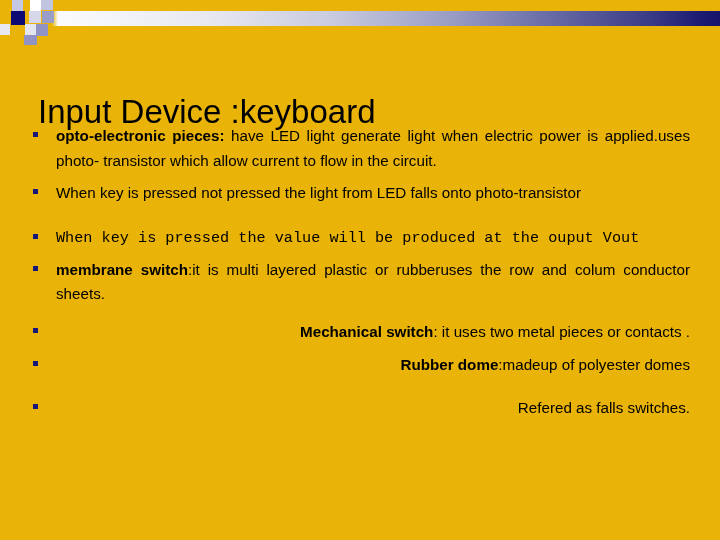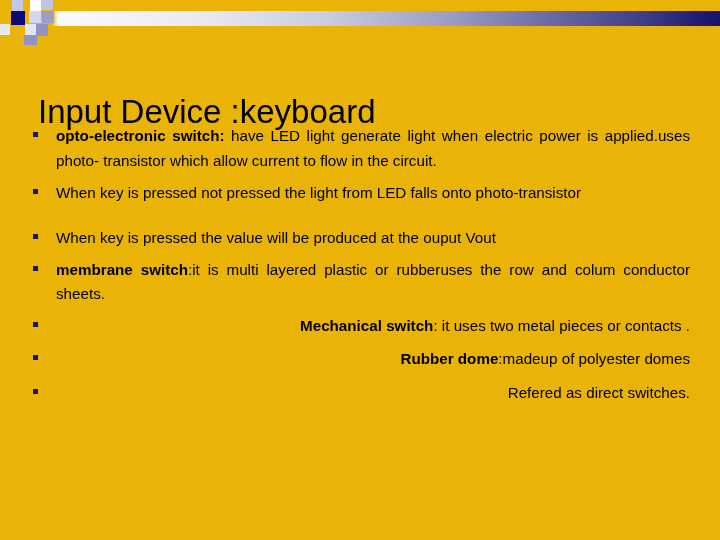--- a/index.html
+++ b/index.html
@@ -141,7 +141,7 @@
   <div class="body-area" id="body-area">
       <div class="bullet-row r0 justify">
         <span class="bullet-marker" style="background: rgb(23, 22, 122);"></span>
-        <span class="btext"><b>opto-electronic switch:</b> have LED light generate light when electric power is applied.uses photo- transistor which allow current to flow in the circuit.</span>
+        <span class="btext"><b>opto-electronic pieces:</b> have LED light generate light when electric power is applied.uses photo- transistor which allow current to flow in the circuit.</span>
       </div>
       <div class="bullet-row r1 justify">
         <span class="bullet-marker" style="background: rgb(23, 22, 122);"></span>

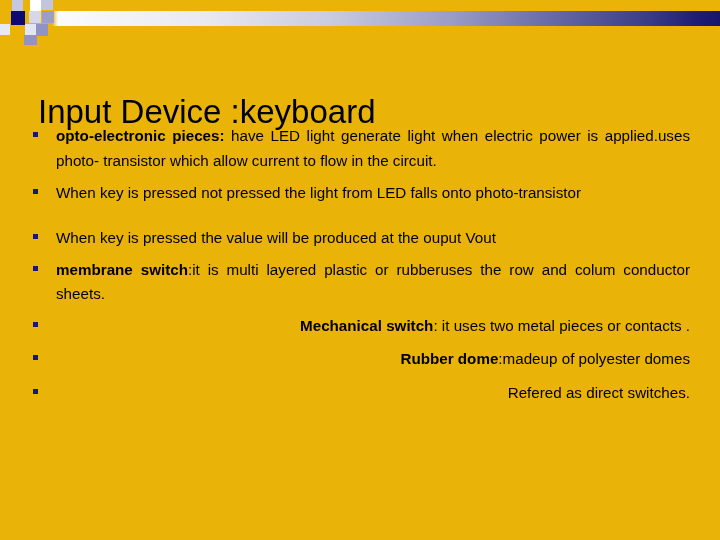--- a/index.html
+++ b/index.html
@@ -110,7 +110,7 @@
   
   .r0 { margin-bottom: 8px; }
   .r1 { margin-bottom: 20px; }
-  .r2 { margin-bottom: 7px; }
+  .r2 { margin-bottom: 7px; font-family: Liberation Mono, monospace; }
   .r3 { margin-bottom: 7px; }
   .r4 { margin-bottom: 9px; }
   .r5 { margin-bottom: 9px; }

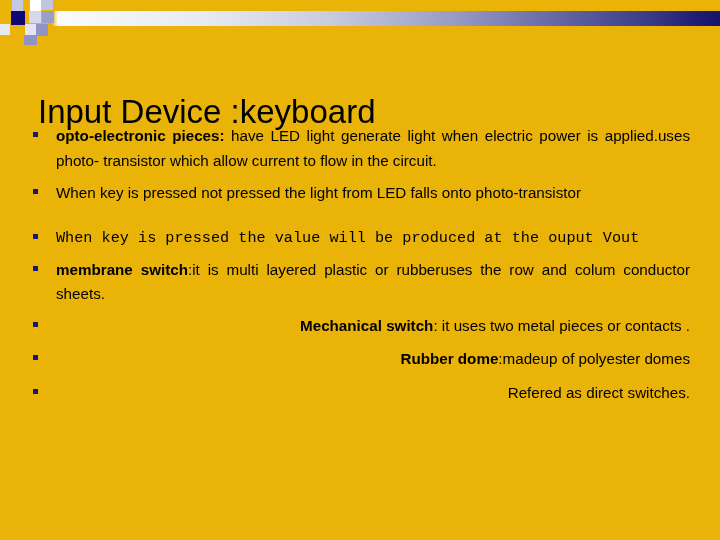--- a/index.html
+++ b/index.html
@@ -111,7 +111,7 @@
   .r0 { margin-bottom: 8px; }
   .r1 { margin-bottom: 20px; }
   .r2 { margin-bottom: 7px; font-family: Liberation Mono, monospace; }
-  .r3 { margin-bottom: 7px; }
+  .r3 { margin-bottom: 13px; }
   .r4 { margin-bottom: 9px; }
   .r5 { margin-bottom: 9px; }
   .r6 { margin-bottom: 0; }

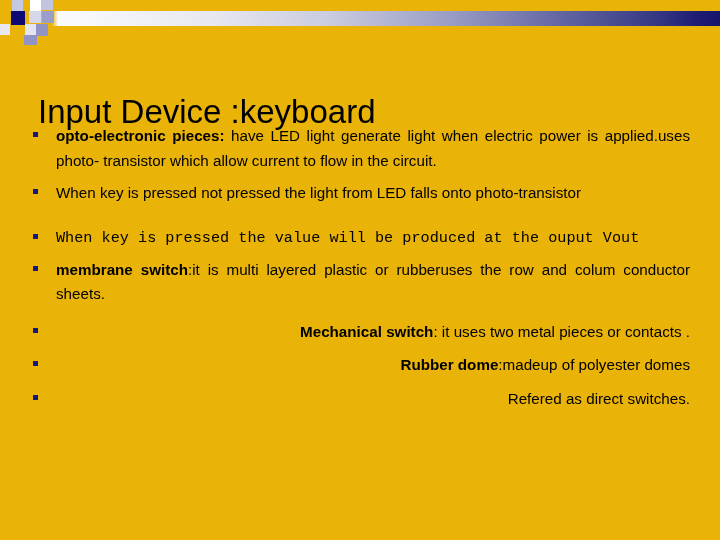--- a/index.html
+++ b/index.html
@@ -113,7 +113,7 @@
   .r2 { margin-bottom: 7px; font-family: Liberation Mono, monospace; }
   .r3 { margin-bottom: 13px; }
   .r4 { margin-bottom: 9px; }
-  .r5 { margin-bottom: 9px; }
+  .r5 { margin-bottom: 18px; }
   .r6 { margin-bottom: 0; }
 </style>
 </head>

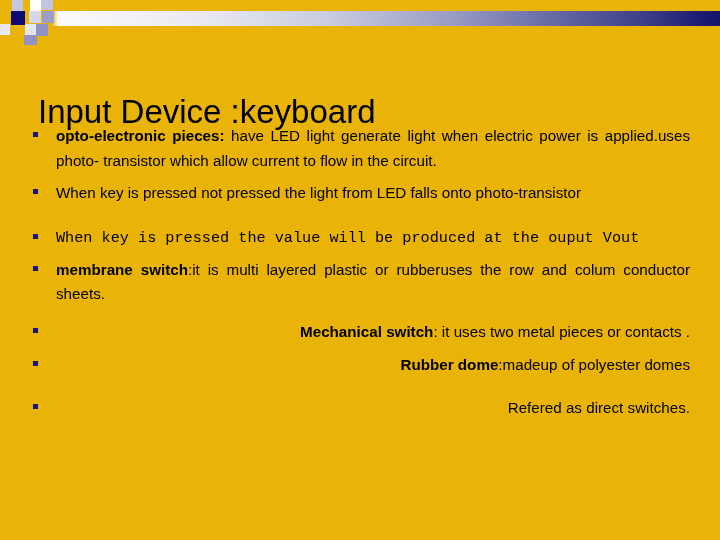--- a/index.html
+++ b/index.html
@@ -165,7 +165,7 @@
       </div>
       <div class="bullet-row r6 left">
         <span class="bullet-marker" style="background: rgb(23, 22, 122);"></span>
-        <span class="btext">Refered as direct switches.</span>
+        <span class="btext">Refered as falls switches.</span>
       </div>
     </div>
 

